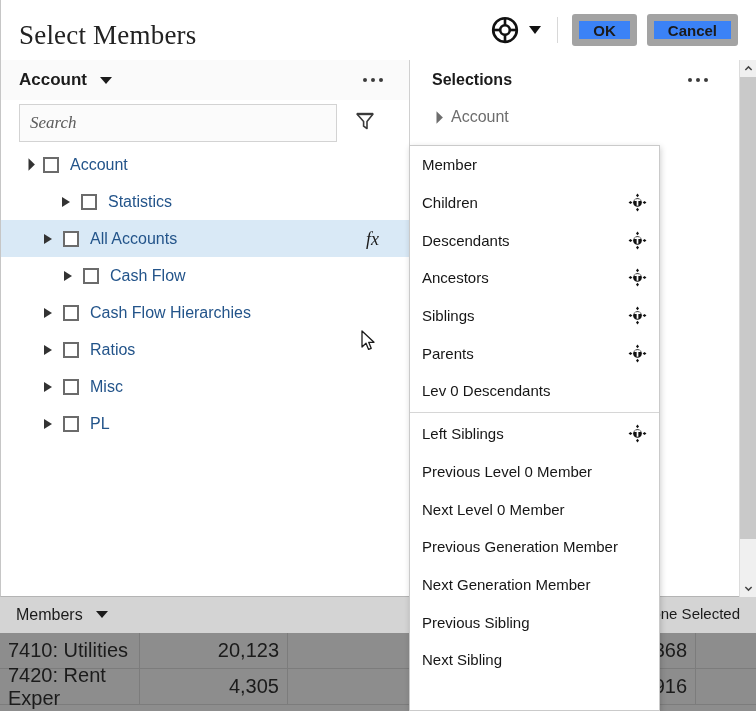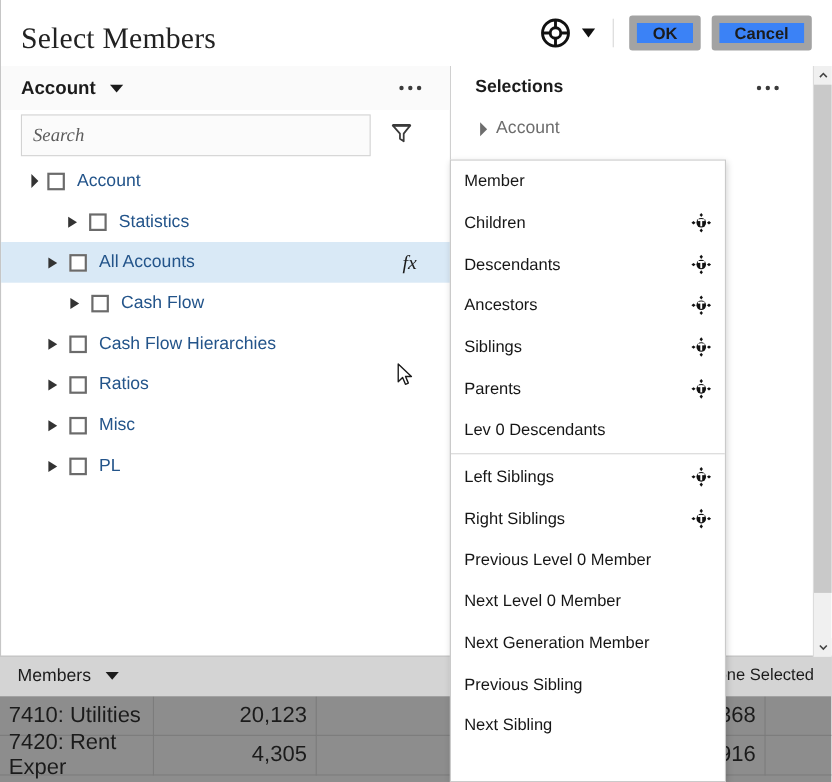--- a/index.html
+++ b/index.html
@@ -523,18 +523,6 @@
       </svg>
     </div>
 
-    <div class="ctx-item">
-      <span class="mi-label">Right Siblings</span>
-      <svg class="mi-icon" viewBox="0 0 20 20" aria-hidden="true">
-        <circle cx="10" cy="10" r="4.6" fill="#111"></circle>
-        <rect x="9.1" y="6.6" width="1.8" height="6.8" fill="#fff"></rect>
-        <rect x="6.8" y="6.6" width="6.4" height="1.8" fill="#fff"></rect>
-        <path d="M10 0.6 L11.6 2.6 L10 4.6 L8.4 2.6 Z" fill="#111"></path>
-        <path d="M10 15.4 L11.6 17.4 L10 19.4 L8.4 17.4 Z" fill="#111"></path>
-        <path d="M0.6 10 L2.6 8.4 L4.6 10 L2.6 11.6 Z" fill="#111"></path>
-        <path d="M19.4 10 L17.4 8.4 L15.4 10 L17.4 11.6 Z" fill="#111"></path>
-      </svg>
-    </div>
 
     <div class="ctx-item">
       <span class="mi-label">Previous Level 0 Member</span>

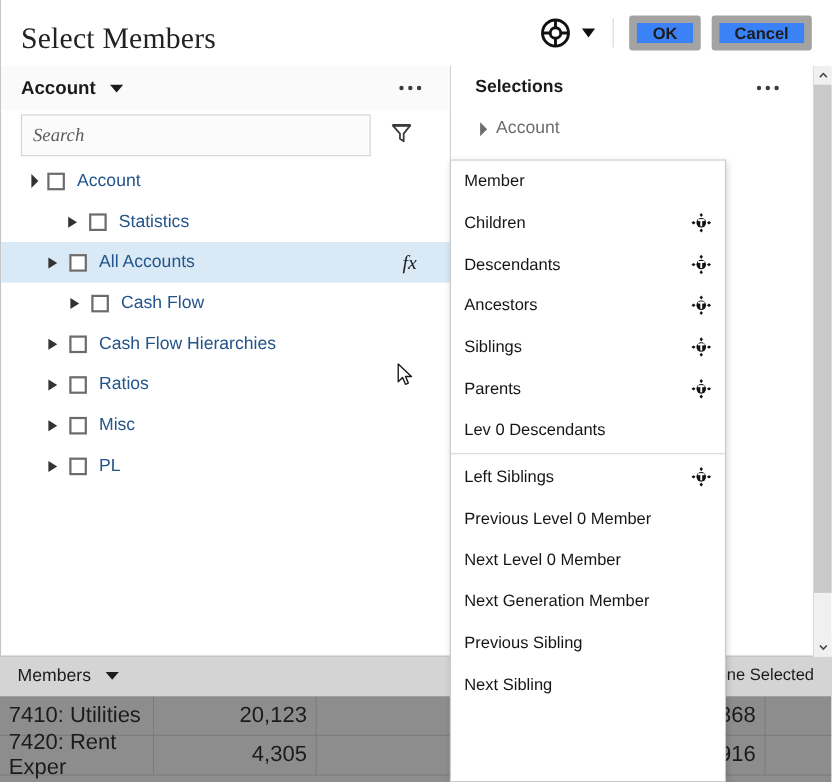--- a/index.html
+++ b/index.html
@@ -532,6 +532,9 @@
       <span class="mi-label">Next Level 0 Member</span>
     </div>
 
+    <div class="ctx-item">
+      <span class="mi-label">Previous Generation Member</span>
+    </div>
 
     <div class="ctx-item">
       <span class="mi-label">Next Generation Member</span>

